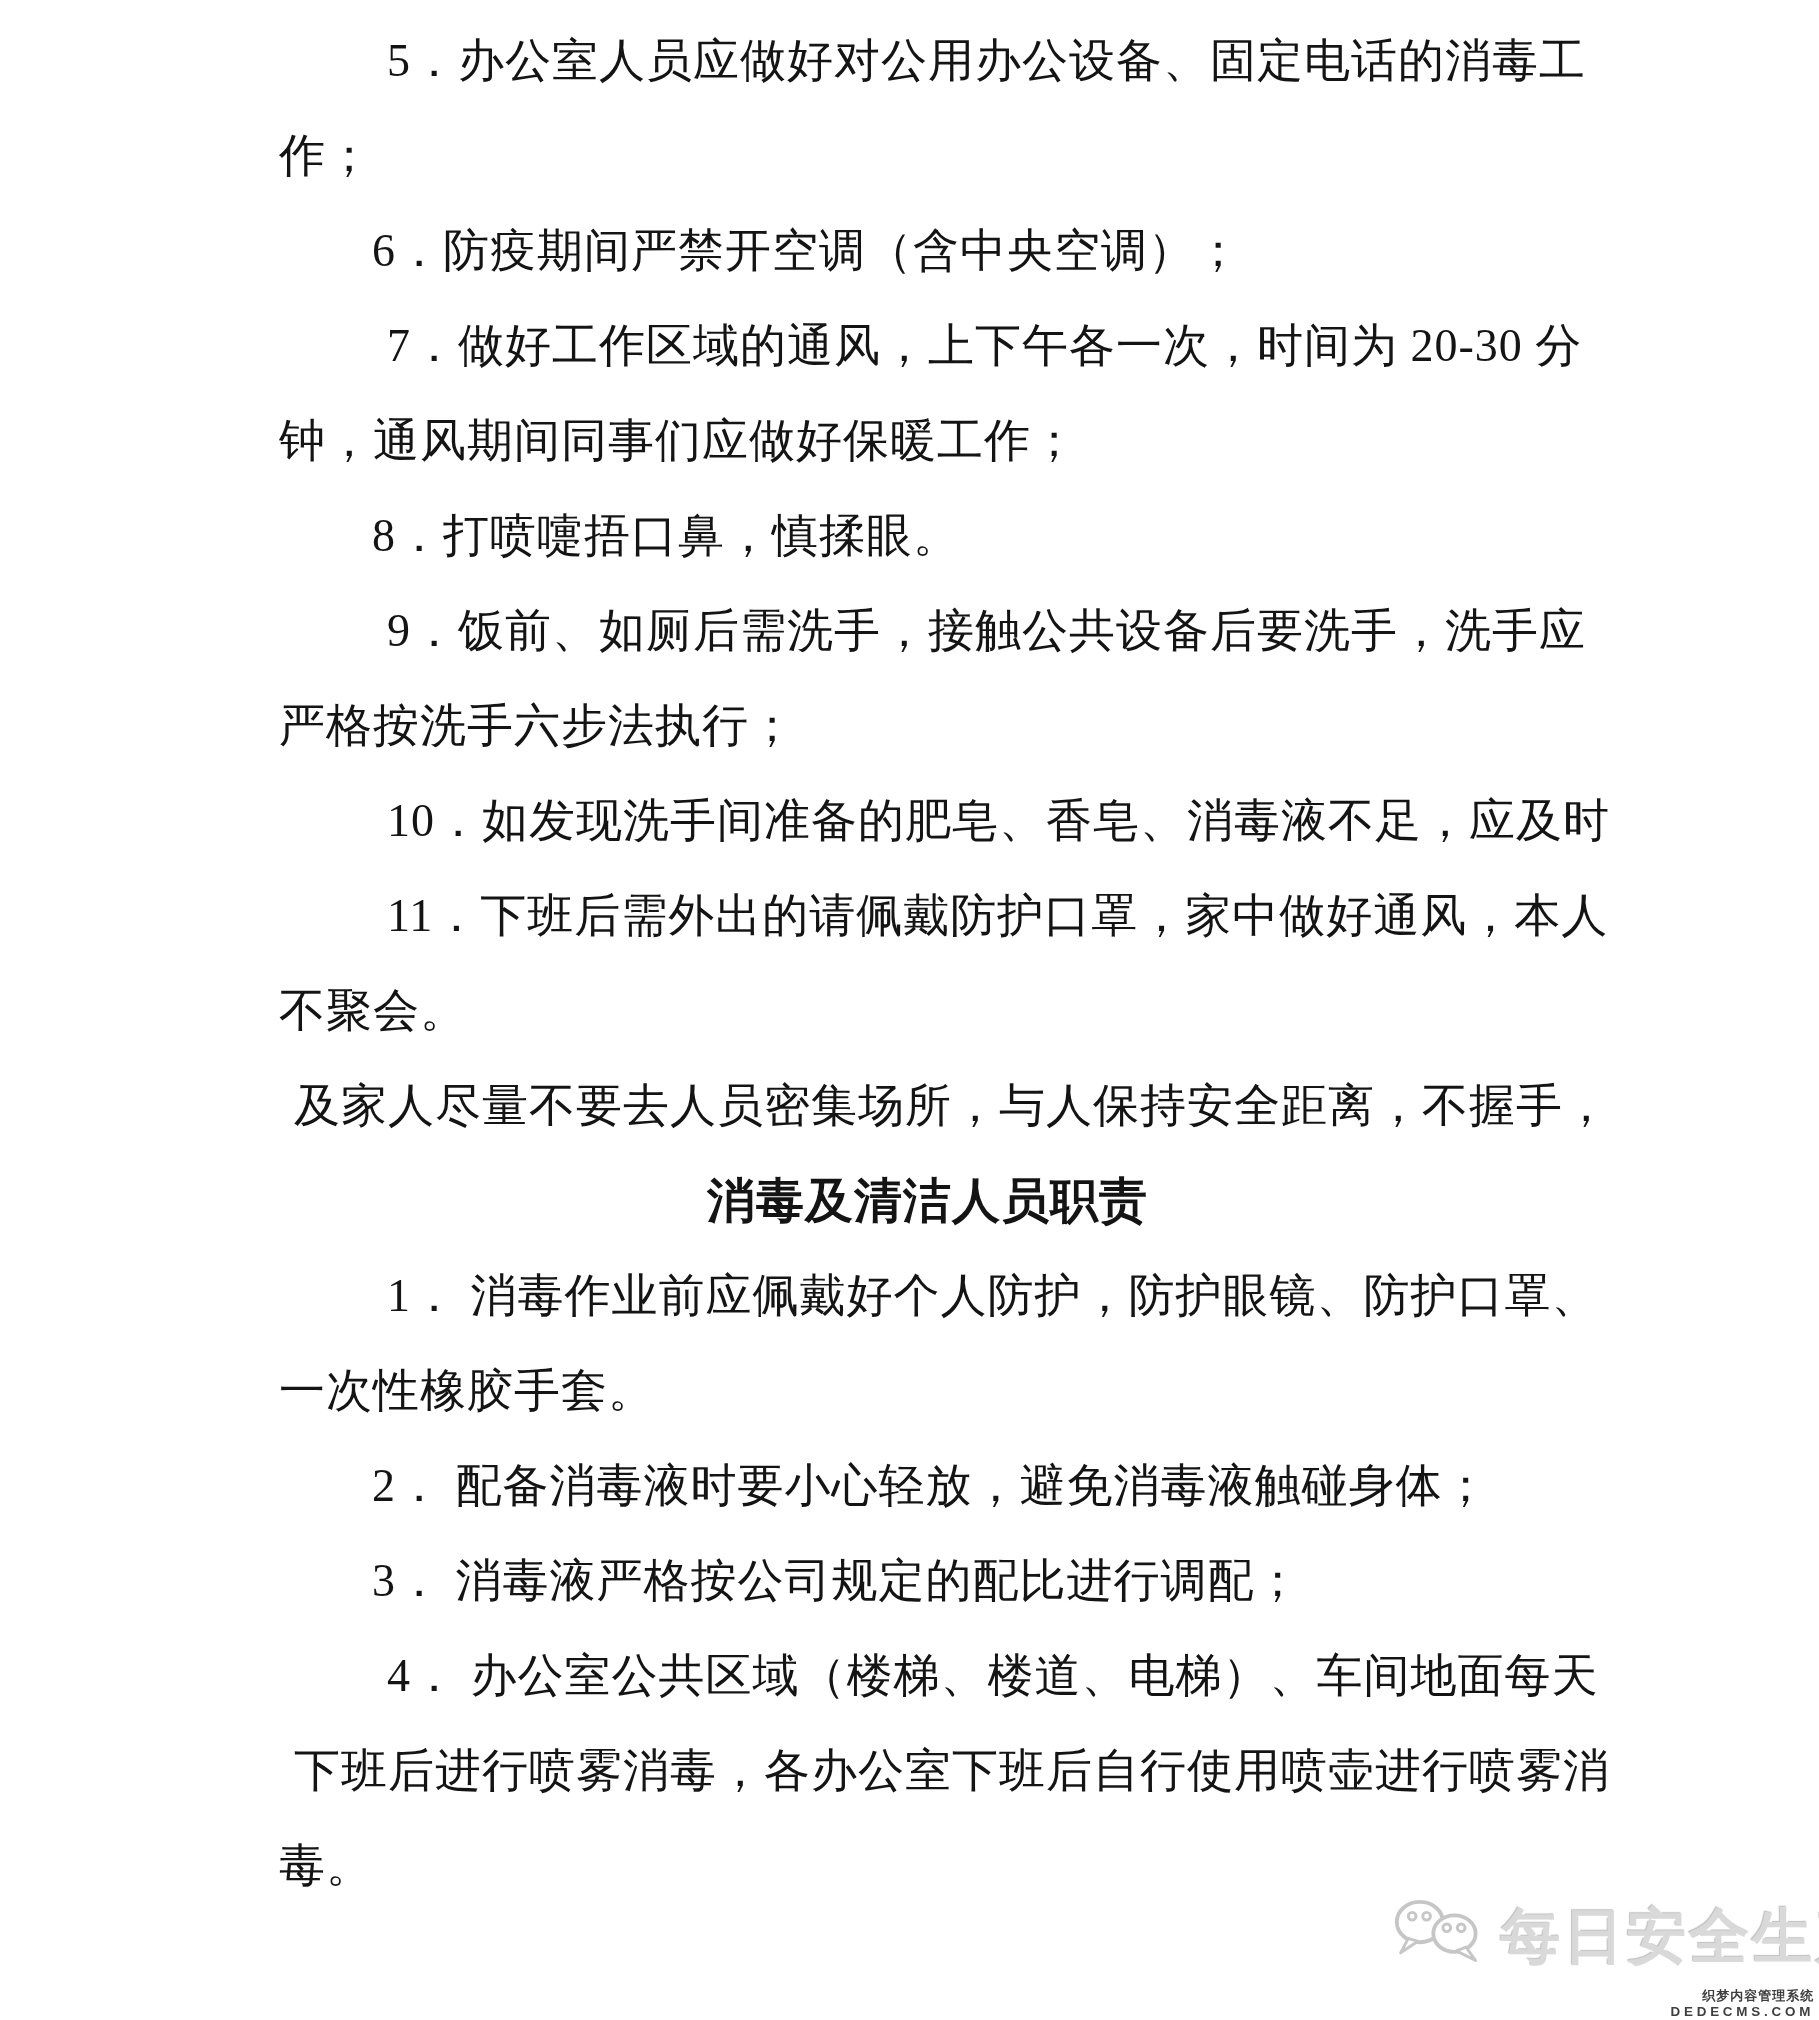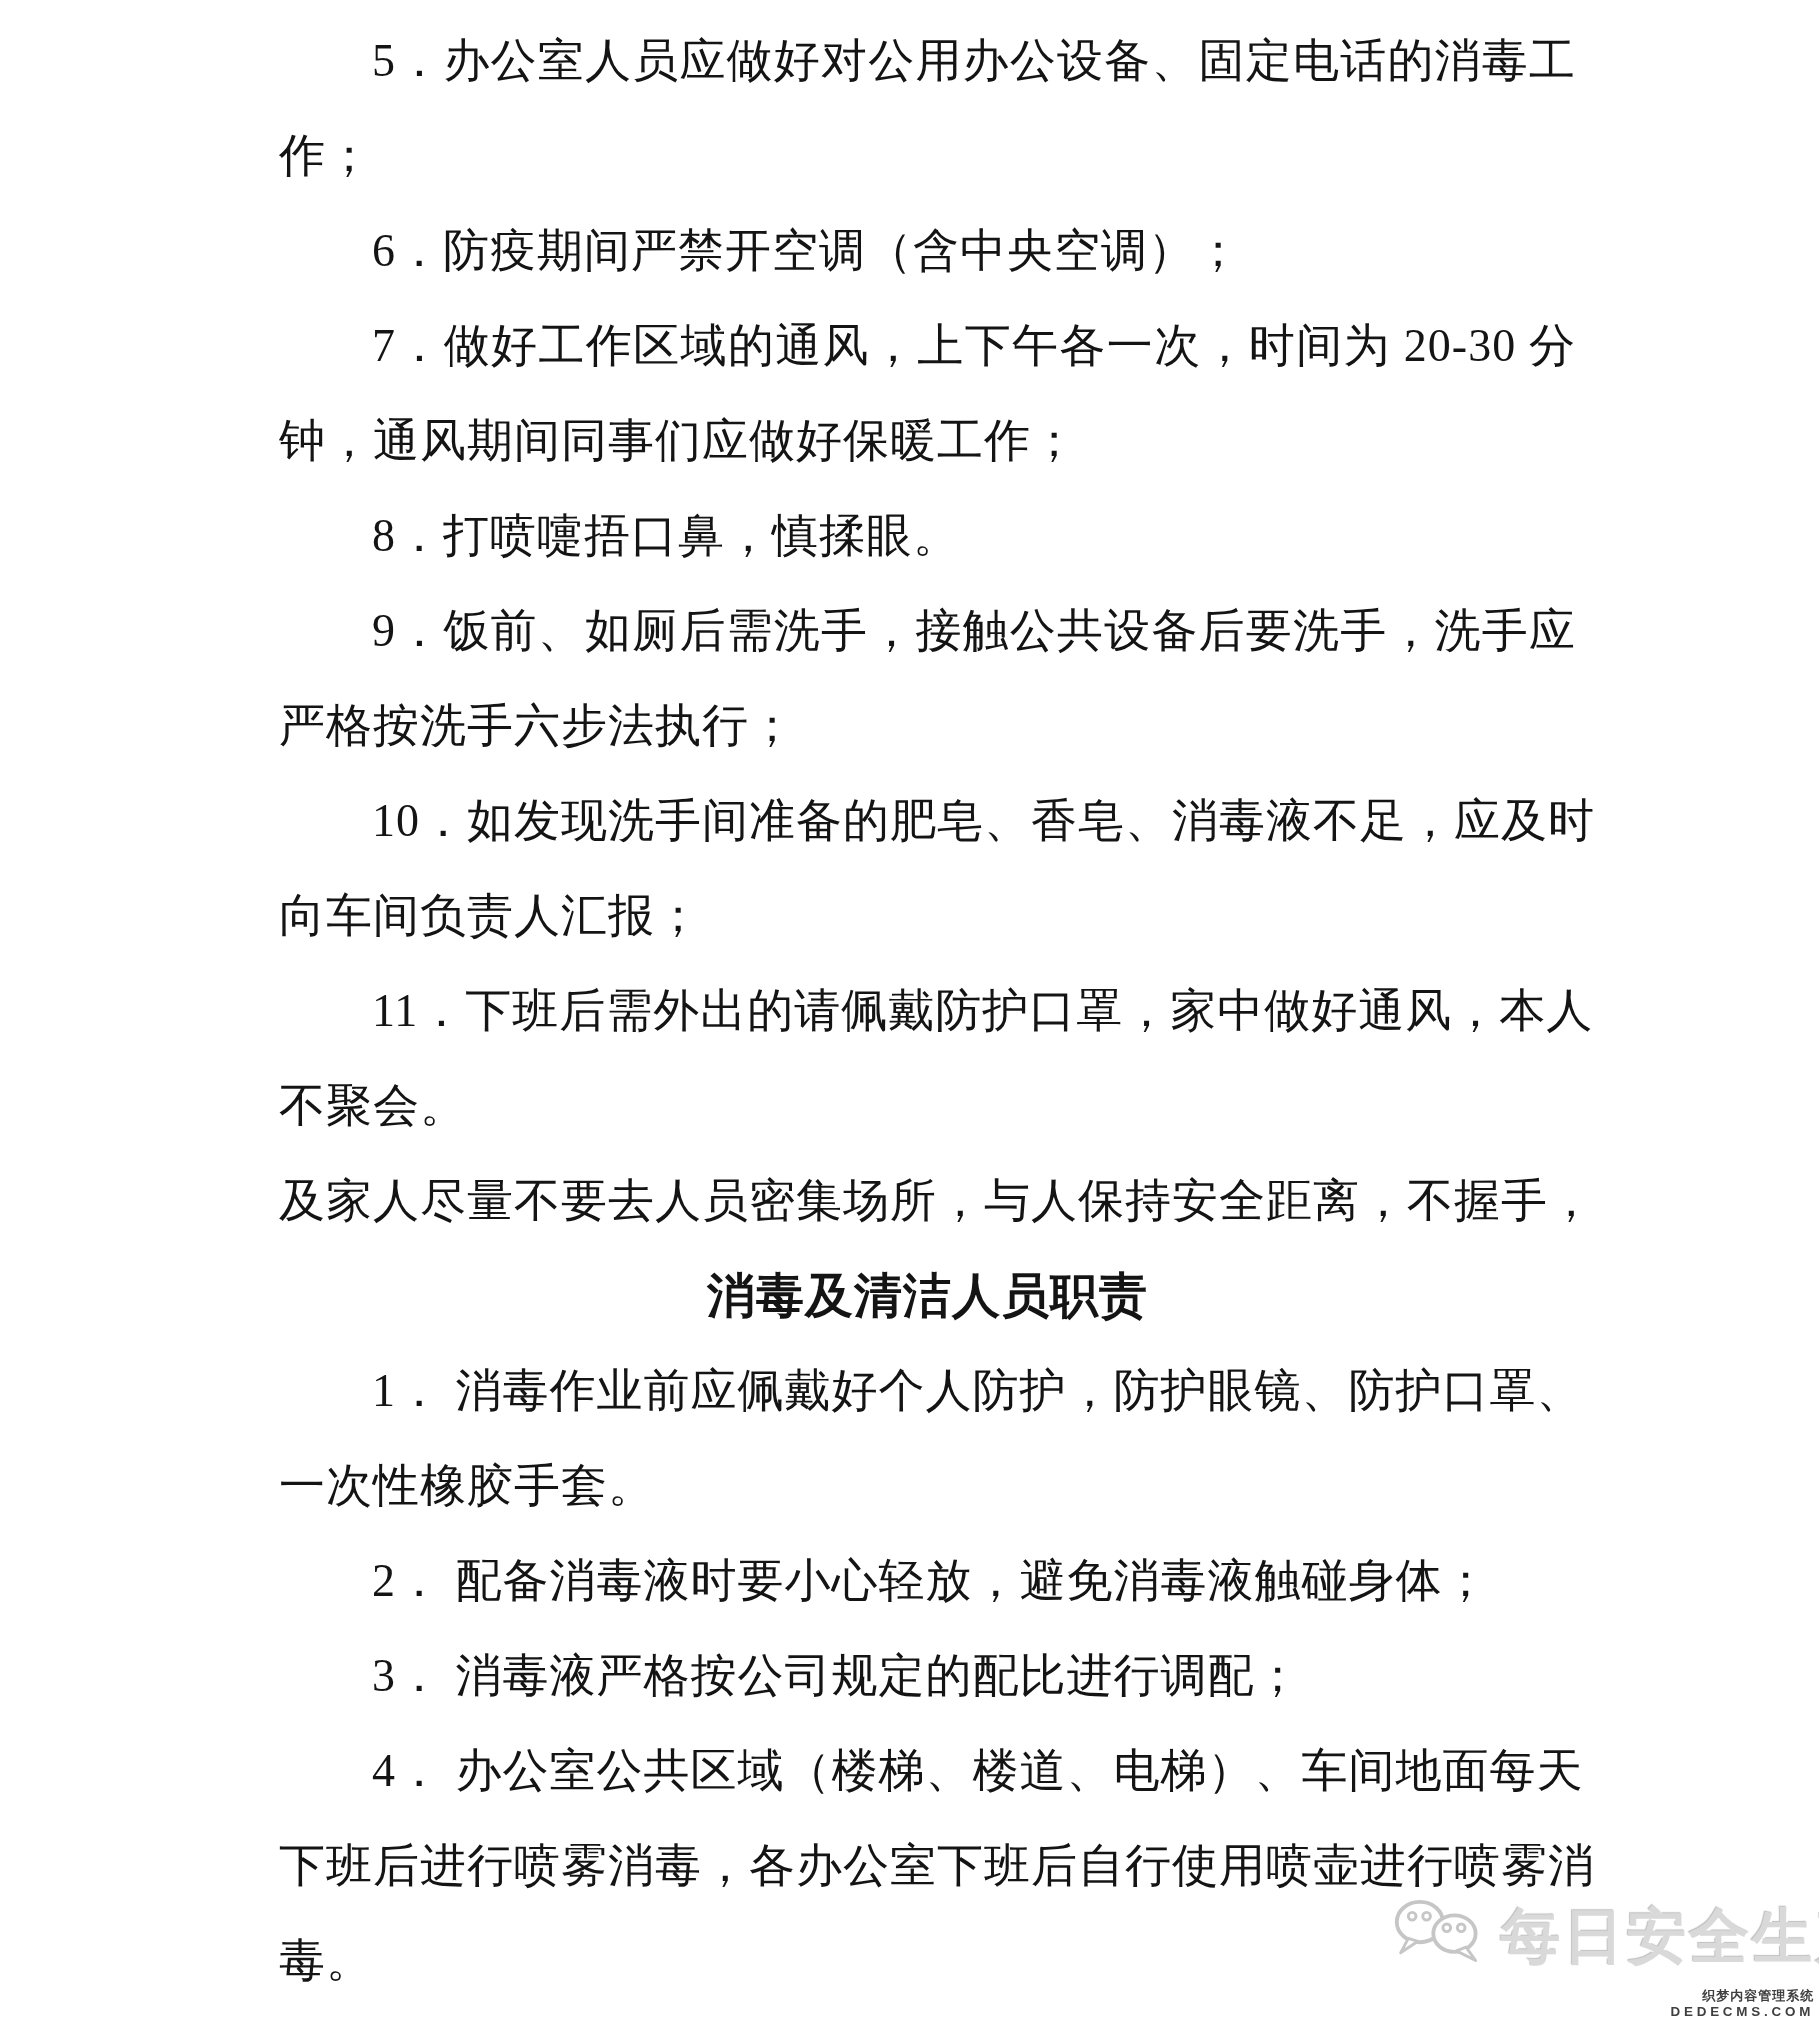--- a/index.html
+++ b/index.html
@@ -32,6 +32,7 @@
   .line.fill {
     text-align: justify;
     text-align-last: justify;
+    margin-left: 15px;
   }
   .line.heading {
     text-align: right;

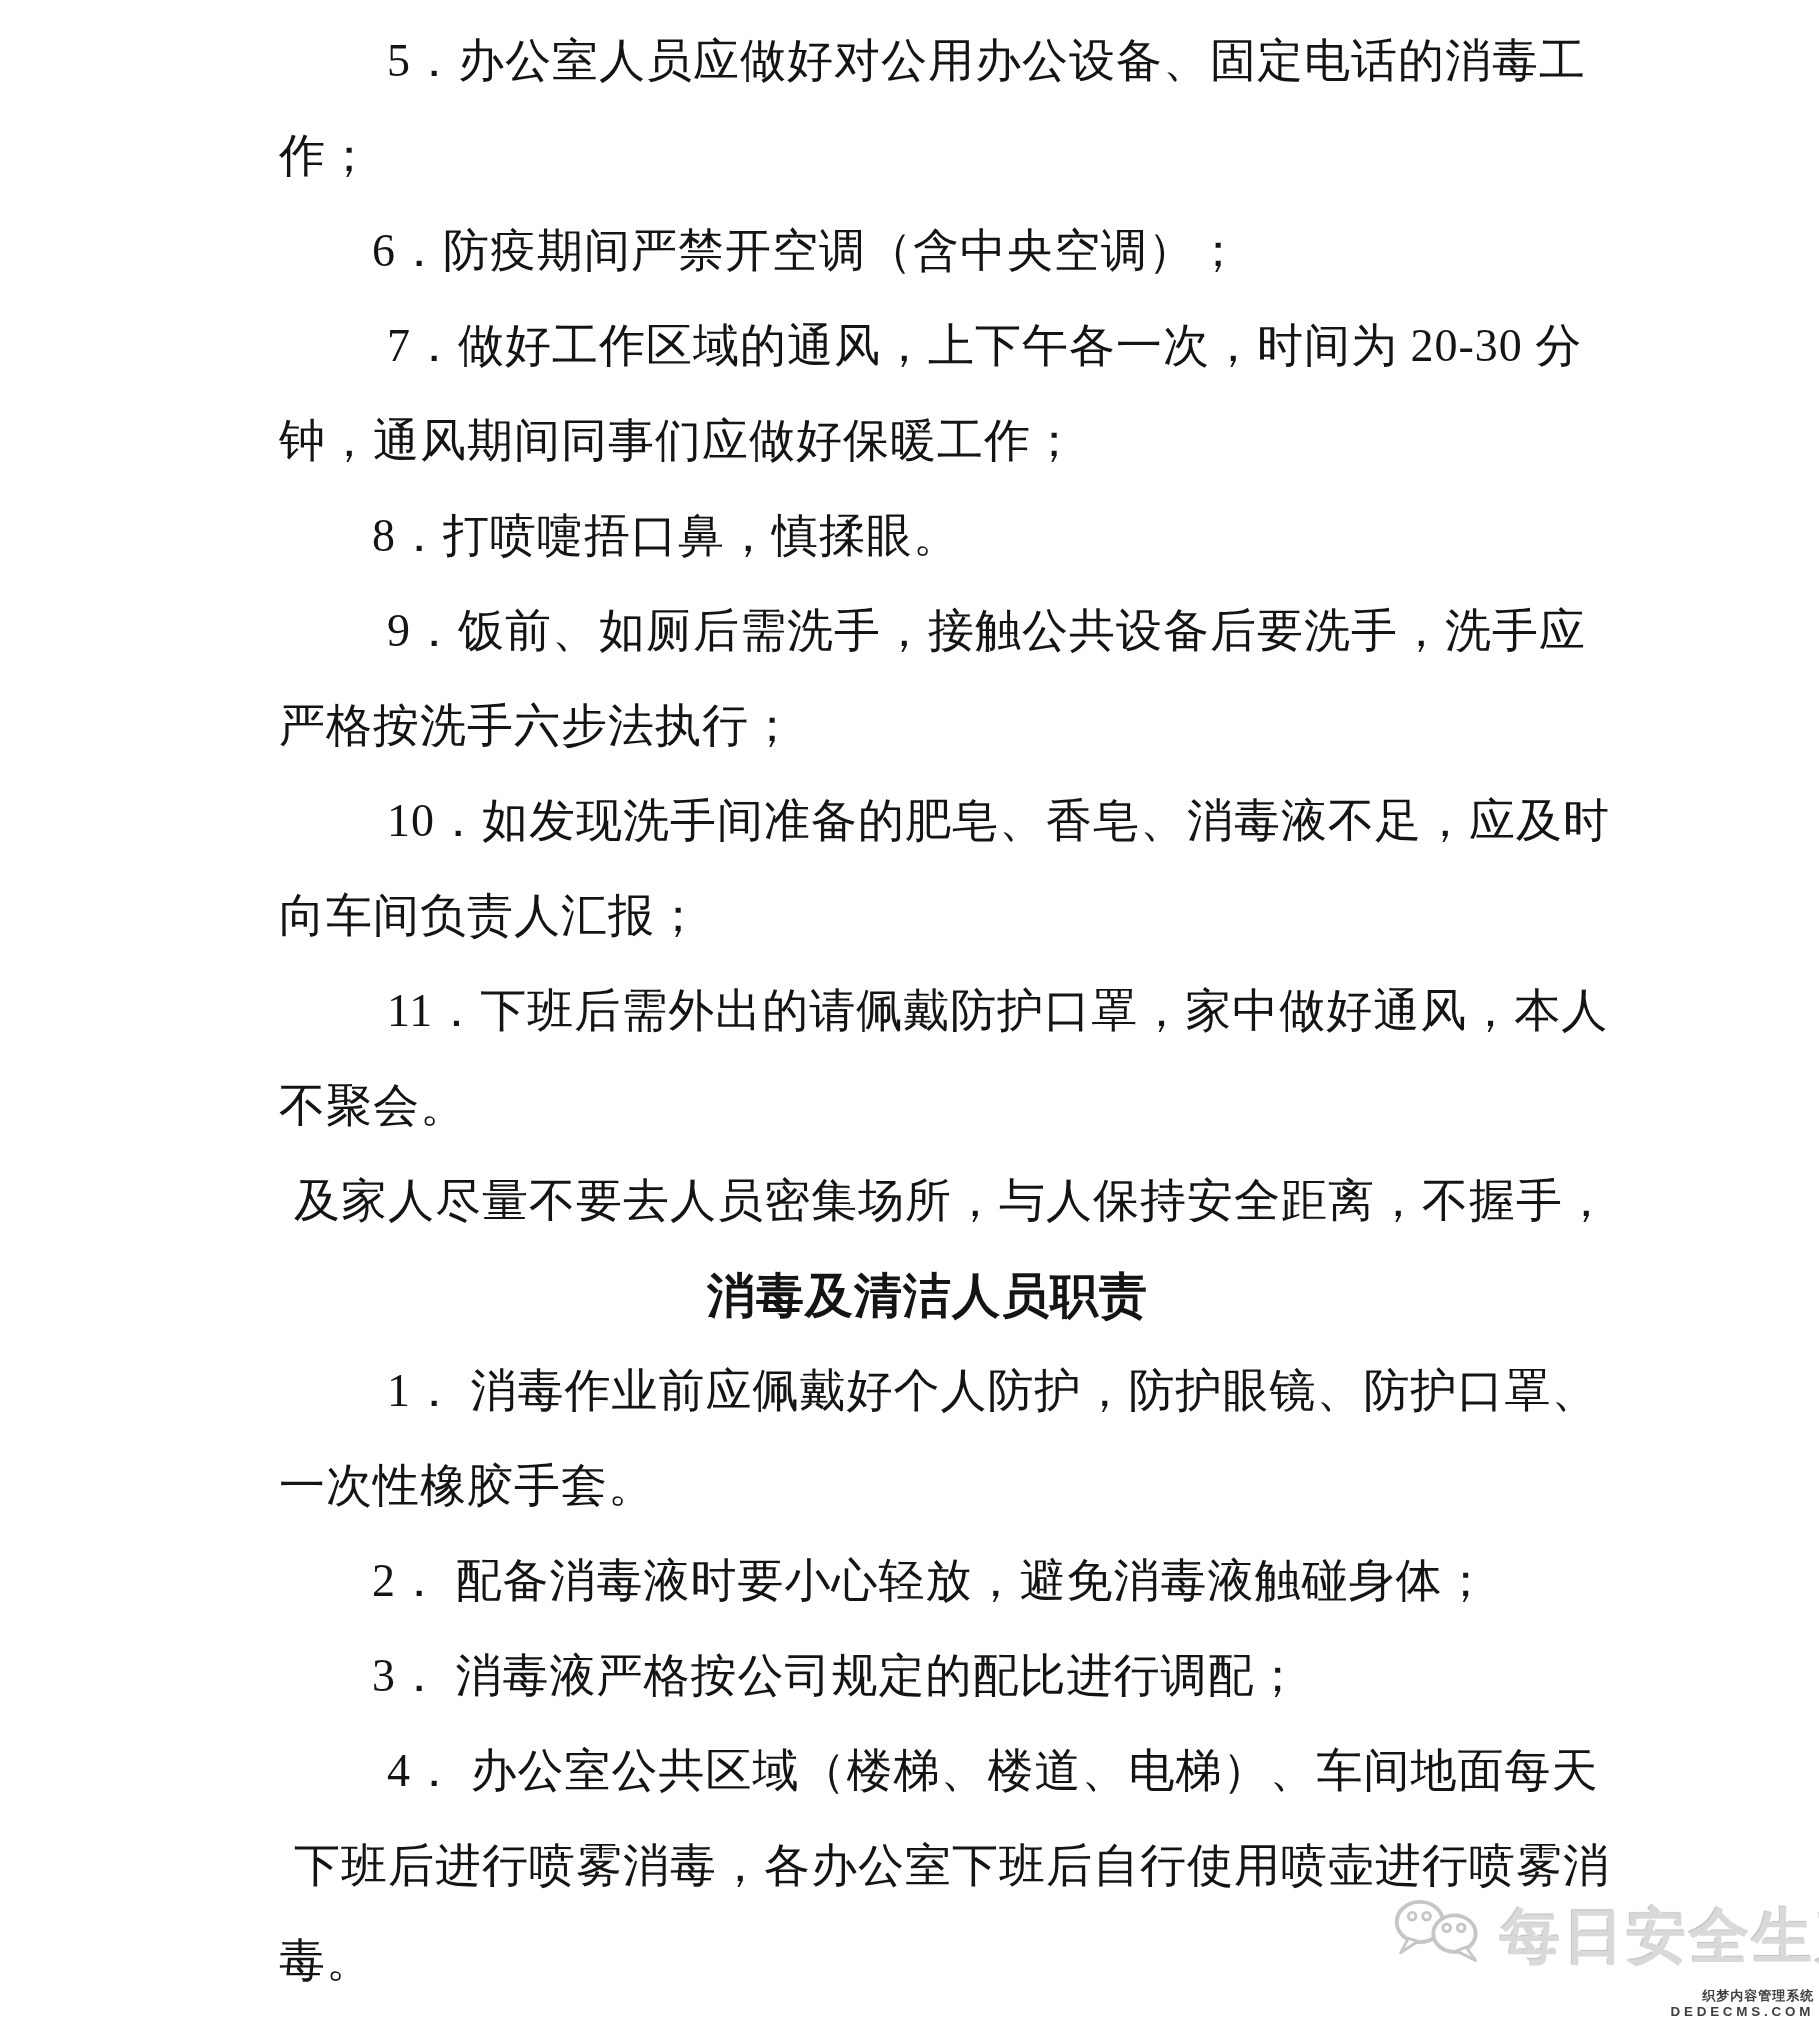--- a/index.html
+++ b/index.html
@@ -96,7 +96,6 @@
   <div class="line indent fill">9．饭前、如厕后需洗手，接触公共设备后要洗手，洗手应</div>
   <div class="line">严格按洗手六步法执行；</div>
   <div class="line indent fill">10．如发现洗手间准备的肥皂、香皂、消毒液不足，应及时</div>
-  <div class="line">向车间负责人汇报；</div>
   <div class="line indent fill">11．下班后需外出的请佩戴防护口罩，家中做好通风，本人</div>
   <div class="line">不聚会。</div>
   <div class="line fill">及家人尽量不要去人员密集场所，与人保持安全距离，不握手，</div>

